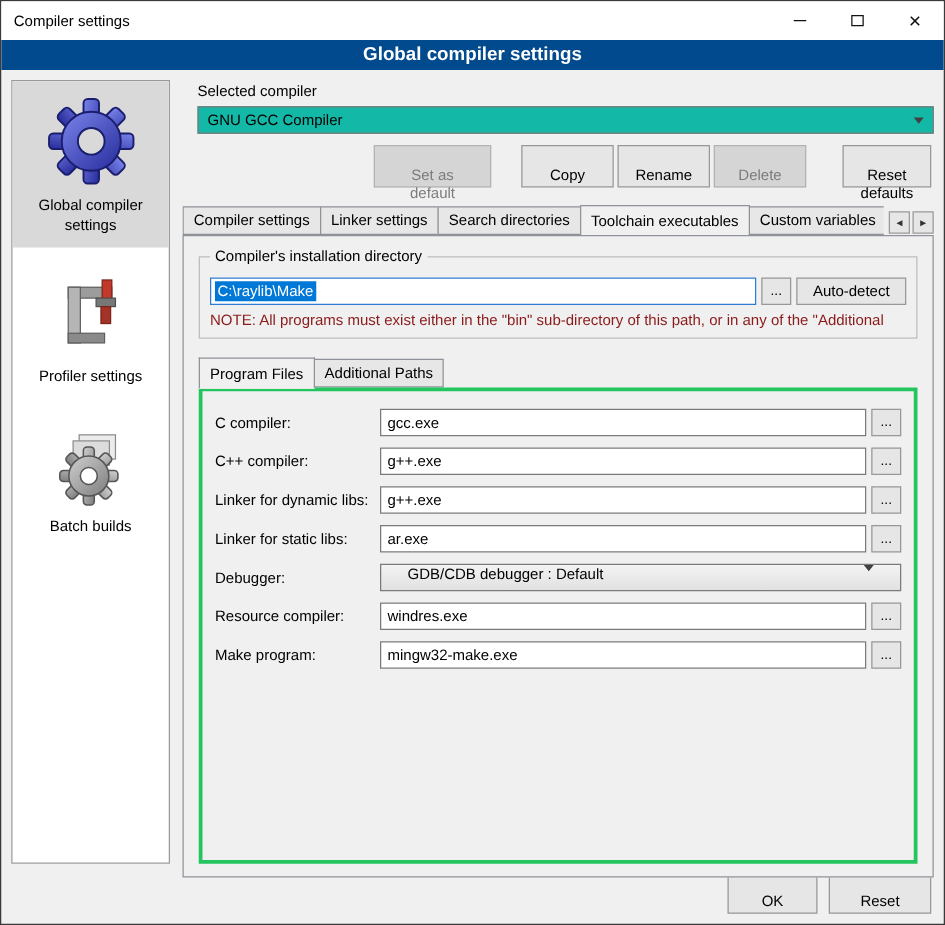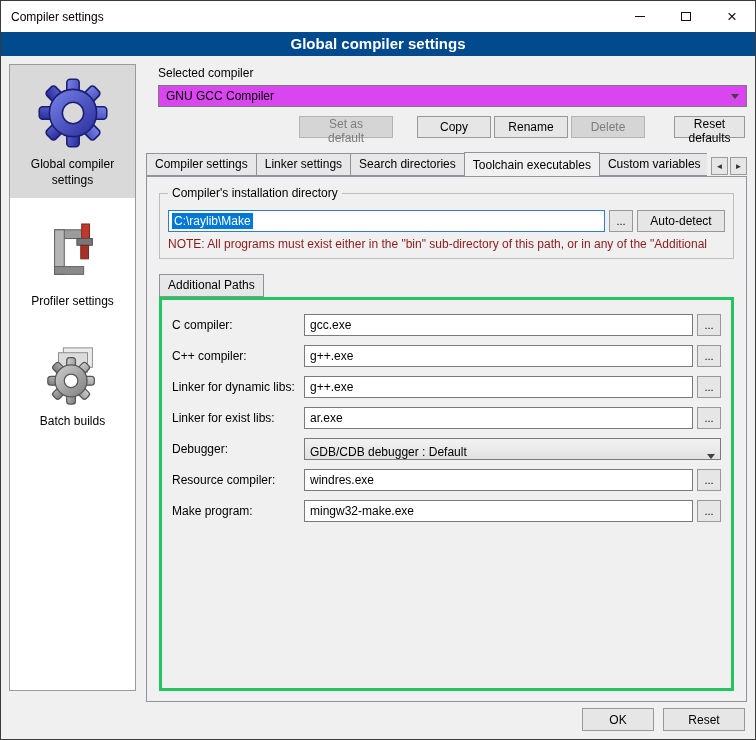--- a/index.html
+++ b/index.html
@@ -33,7 +33,7 @@
   
   .main { flex:1; display:flex; flex-direction:column; min-width:0; }
   .section-label { font-size:12px; margin:2px 0 5px 12px; }
-  .combo { height:22px; border:1px solid #7a7a7a; background:#d946ef; display:flex; align-items:center; padding:0 7px; font-size:12px; margin-left:12px; }
+  .combo { height:22px; border:1px solid #7a7a7a; background:#14b8a6; display:flex; align-items:center; padding:0 7px; font-size:12px; margin-left:12px; }
   .combo .arrow { margin-left:auto; width:0; height:0; border-left:4px solid transparent; border-right:4px solid transparent; border-top:5px solid #404040; }
 
   .btn { height:22px; font-size:12px; font-family:inherit; background:#e6e6e6; border:1px solid #989898; padding:0 10px; color:#000; cursor:pointer; }

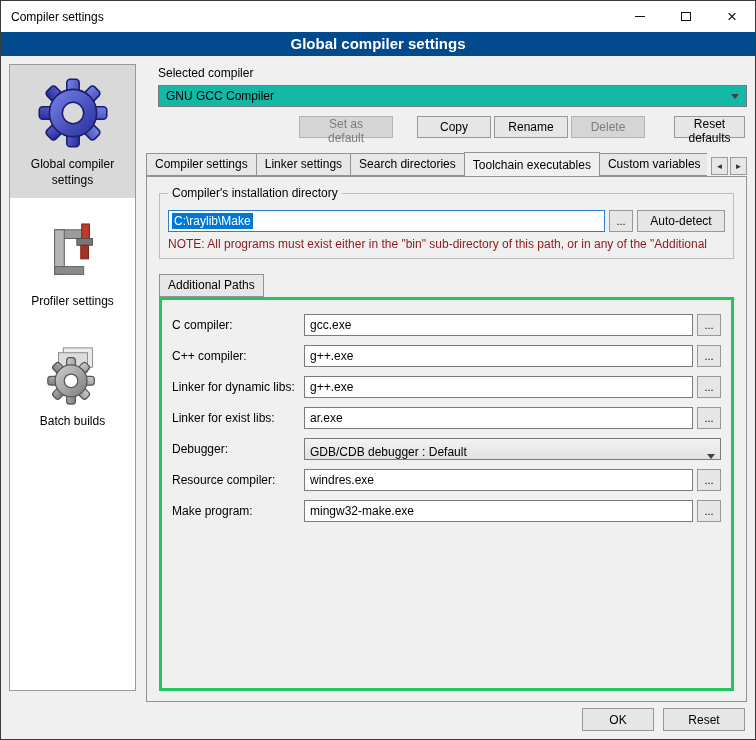--- a/index.html
+++ b/index.html
@@ -36,7 +36,7 @@
   .combo { height:22px; border:1px solid #7a7a7a; background:#14b8a6; display:flex; align-items:center; padding:0 7px; font-size:12px; margin-left:12px; }
   .combo .arrow { margin-left:auto; width:0; height:0; border-left:4px solid transparent; border-right:4px solid transparent; border-top:5px solid #404040; }
 
-  .btn { height:22px; font-size:12px; font-family:inherit; background:#e6e6e6; border:1px solid #989898; padding:0 10px; color:#000; cursor:pointer; }
+  .btn { height:22px; font-size:12px; font-family:inherit; background:#e6e6e6; border:1px solid #989898; padding:16px 10px; color:#000; cursor:pointer; }
   .btn:disabled { background:#d5d5d5; color:#7c7c7c; border-color:#b3b3b3; cursor:default; }
 
   .btn-row { display:flex; margin-top:9px; margin-left:12px; justify-content:flex-end; }

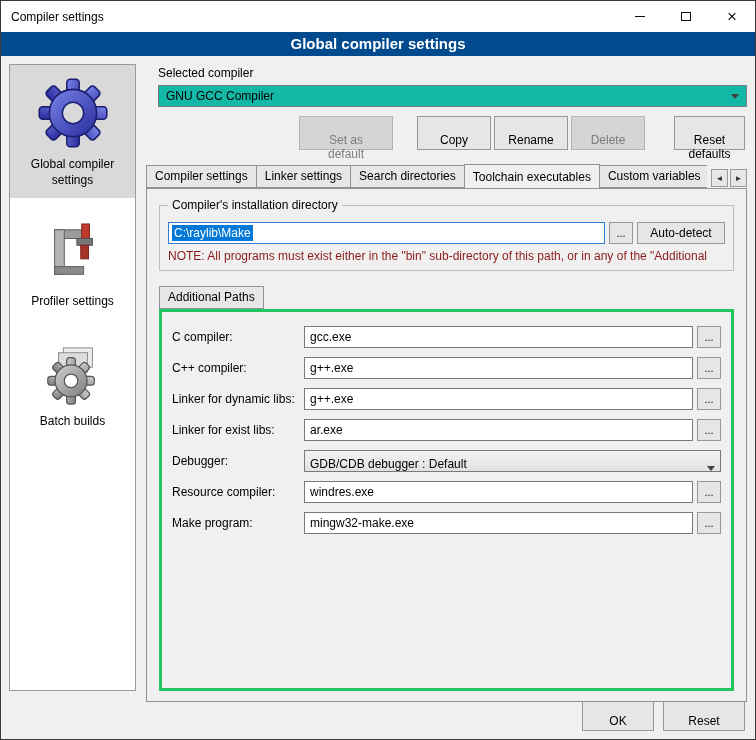--- a/index.html
+++ b/index.html
@@ -217,6 +217,7 @@
         </div>
 
         <div class="subtabs">
+          <div class="tab active">Program Files</div>
           <div class="tab">Additional Paths</div>
         </div>
 

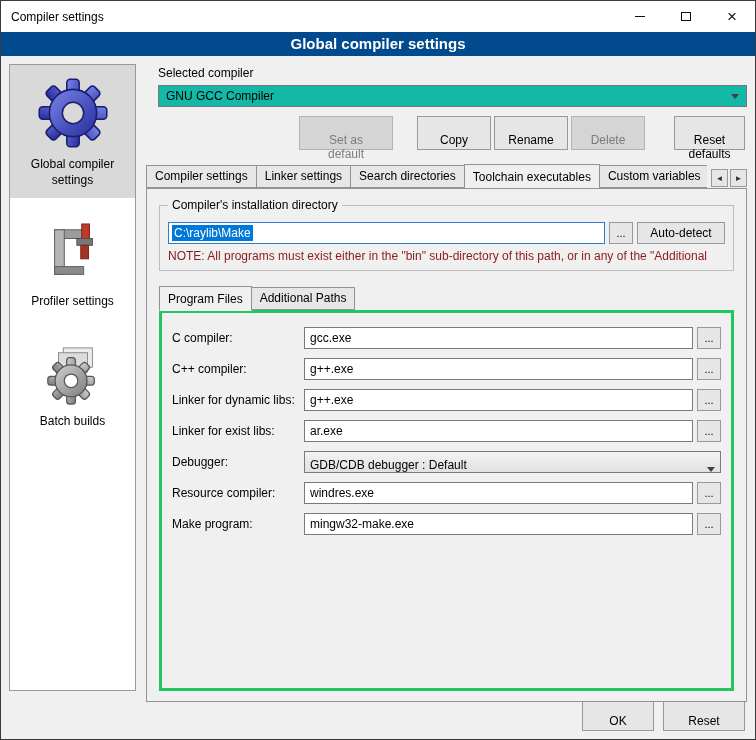--- a/index.html
+++ b/index.html
@@ -248,7 +248,7 @@
           </div>
 
           <div class="field-row">
-            <span class="field-label">Linker for exist libs:</span>
+            <span class="field-label">Linker for static libs:</span>
             <div class="text-input">
                 <span>ar.exe</span>
               </div>

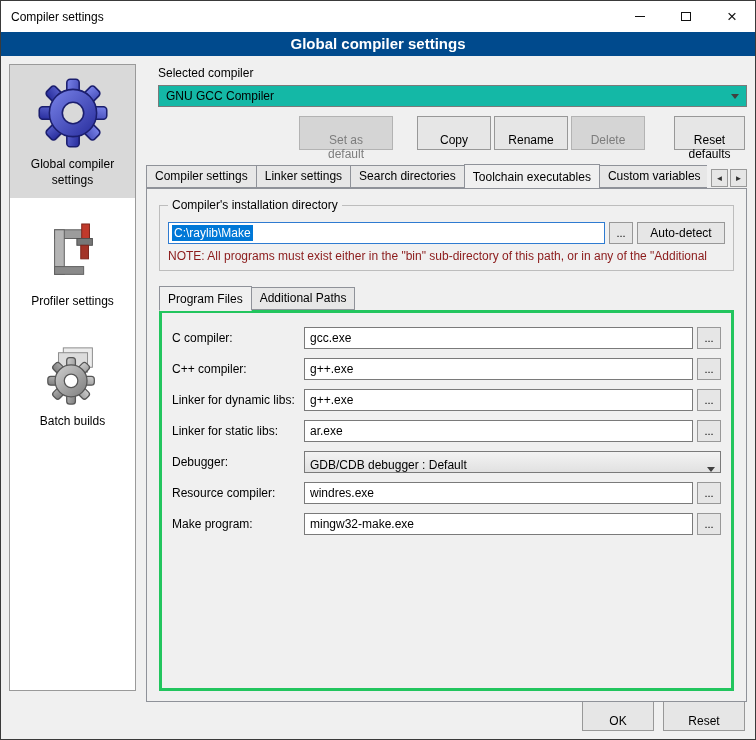--- a/index.html
+++ b/index.html
@@ -72,7 +72,7 @@
   .field-label { width:132px; min-width:132px; font-size:12px; }
   .text-input { flex:1; height:22px; border:1px solid #7a7a7a; background:#fff; font-size:12px; display:flex; align-items:center; padding:0 5px; overflow:hidden; white-space:nowrap; }
   .field-row .browse-btn { margin-left:4px; }
-  .combo-gray { flex:1; height:22px; border:1px solid #7a7a7a; background:linear-gradient(#f3f3f3,#e1e1e1); display:flex; align-items:flex-end; padding:0 5px; font-size:12px; cursor:pointer;gap:36px; }
+  .combo-gray { flex:1; height:22px; border:1px solid #7a7a7a; background:linear-gradient(#f3f3f3,#e1e1e1); display:flex; align-items:flex-start; padding:0 21px; font-size:12px; cursor:pointer;gap:36px; }
   .combo-gray .arrow { margin-left:auto; width:0; height:0; border-left:4px solid transparent; border-right:4px solid transparent; border-top:5px solid #404040; }
 
   

